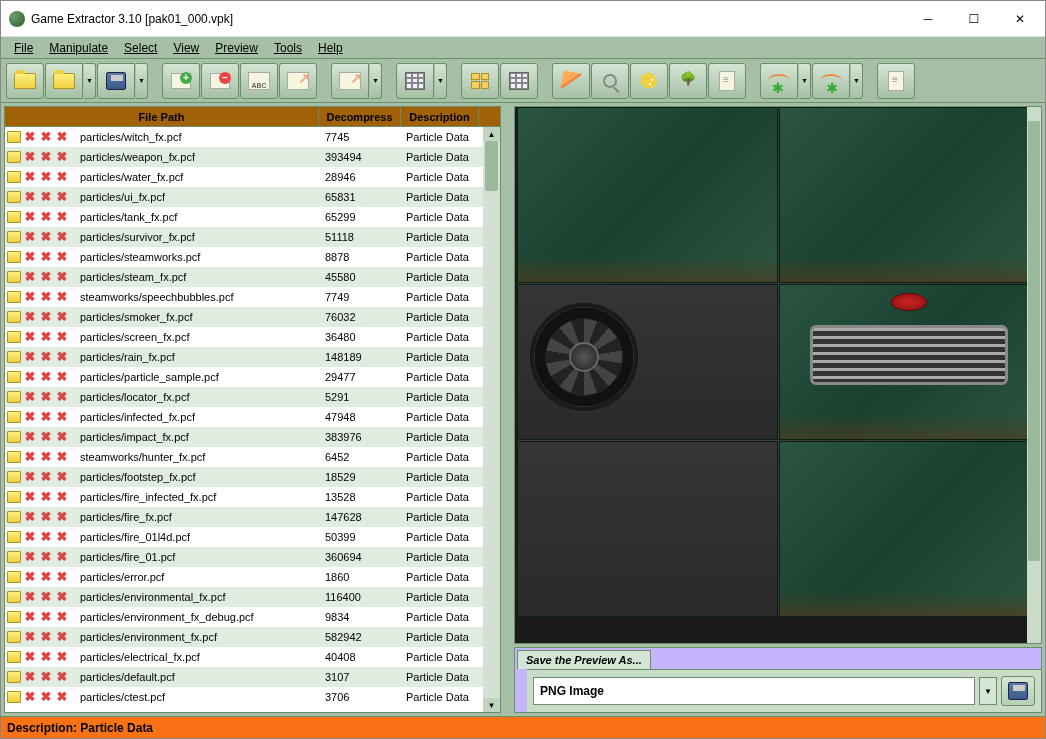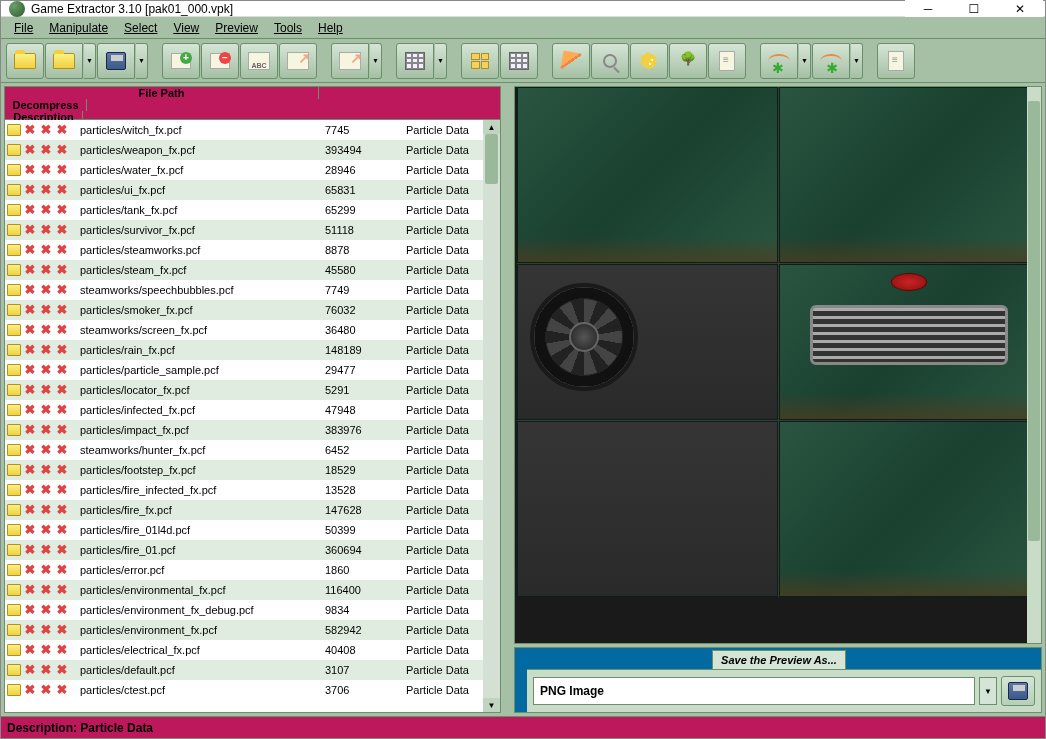--- a/index.html
+++ b/index.html
@@ -5,7 +5,7 @@
 * { margin: 0; padding: 0; box-sizing: border-box; }
 body { font-family: Tahoma, Arial, sans-serif; font-size: 11px; background: #fff; overflow: hidden; }
 .window { width: 1046px; height: 739px; border: 1px solid #888; display: flex; flex-direction: column; background: #fff; }
-.titlebar { height: 16px; background: #fff; display: flex; align-items: center; padding: 0 2px; border-bottom: 1px solid #ddd; }
+.titlebar { height: 36px; background: #fff; display: flex; align-items: center; padding: 0 2px; border-bottom: 1px solid #ddd; }
 .titlebar-icon { width: 16px; height: 16px; margin: 0 6px; border-radius: 50%; background: radial-gradient(circle at 30% 30%, #6a9f6a, #2d5a2d); }
 .titlebar-text { flex: 1; color: #000; font-size: 12px; }
 .titlebar-controls { display: flex; }

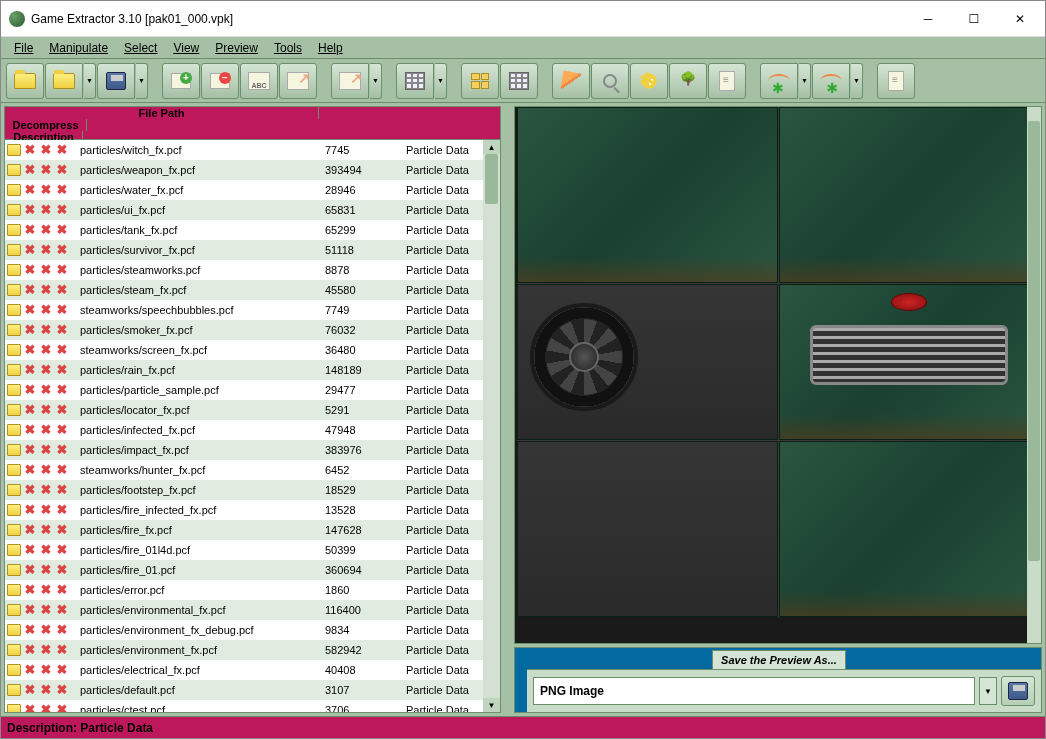--- a/index.html
+++ b/index.html
@@ -47,7 +47,7 @@
 .page-ic::after { content: '≡'; position: absolute; top: 2px; left: 3px; color: #999; font-size: 10px; }
 .content { flex: 1; display: flex; background: #a5c0a5; padding: 3px; gap: 3px; overflow: hidden; }
 .left-pane { width: 497px; display: flex; flex-direction: column; border: 1px solid #6a8f6a; background: #fff; }
-.table-header { display: flex; background: #be185d; border-bottom: 1px solid #6a8f6a; height: 33px; flex-direction: column; }
+.table-header { display: flex; background: #a16207; border-bottom: 1px solid #6a8f6a; height: 20px; }
 .th { border-right: 1px solid #6a8f6a; display: flex; align-items: center; justify-content: center; font-weight: bold; font-size: 11px; }
 .th-path { width: 314px; }
 .th-decomp { width: 82px; }

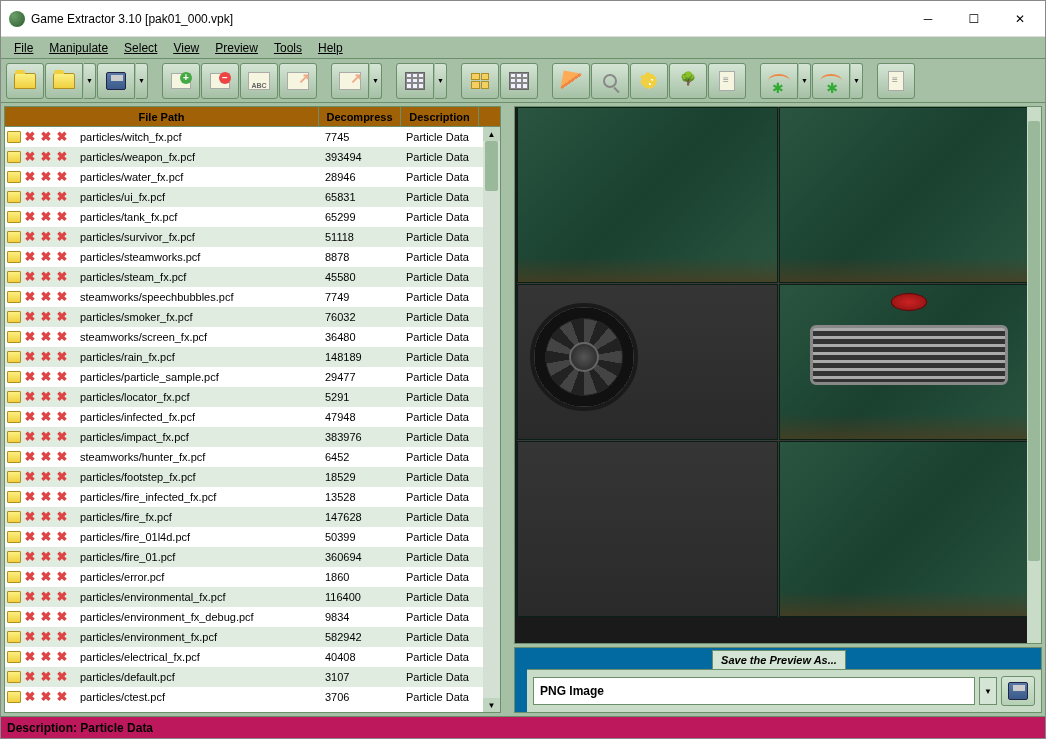--- a/index.html
+++ b/index.html
@@ -378,7 +378,7 @@
                 <div class="ri ri-x">✖</div>
                 <div class="ri ri-x">✖</div>
               </div>
-              <div class="row-path">steamworks/screen_fx.pcf</div>
+              <div class="row-path">particles/screen_fx.pcf</div>
               <div class="row-decomp">36480</div>
               <div class="row-desc">Particle Data</div>
             </div>

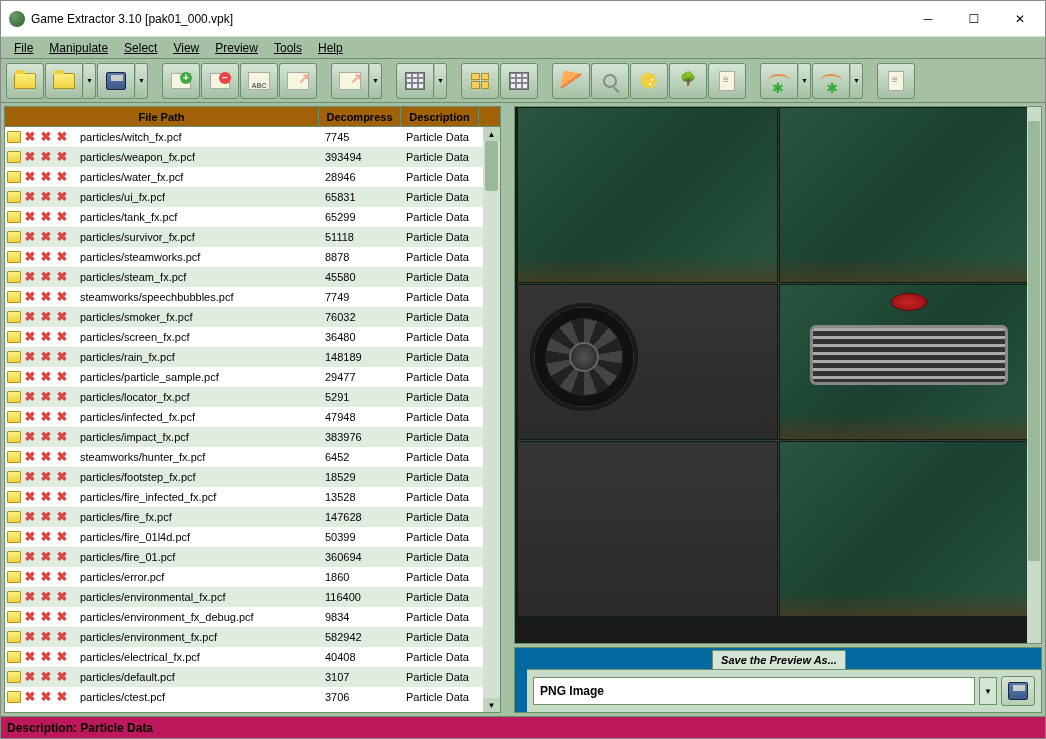--- a/index.html
+++ b/index.html
@@ -80,7 +80,7 @@
 .grille { position: absolute; top: 40px; left: 30px; right: 30px; height: 60px; background: repeating-linear-gradient(to bottom, #aaa 0 3px, #333 3px 8px); border: 3px solid #888; border-radius: 6px; }
 .badge { position: absolute; top: 8px; left: 50%; transform: translateX(-50%); width: 36px; height: 18px; background: radial-gradient(ellipse, #c22, #811); border-radius: 50%; border: 1px solid #600; }
 .wear { position: absolute; bottom: 0; left: 0; right: 0; height: 25px; background: linear-gradient(to top, rgba(80,60,30,0.7), transparent); }
-.save-panel { border: 1px solid #6a8f6a; background: #0369a1; text-align: center; }
+.save-panel { border: 1px solid #6a8f6a; background: #c4b5fd; }
 .save-tab { display: inline-block; background: #d5e5d5; border: 1px solid #6a8f6a; border-bottom: none; padding: 3px 8px; font-weight: bold; font-style: italic; font-size: 11px; margin-left: 2px; margin-top: 2px; }
 .save-body { background: #c8dcc8; border-top: 1px solid #6a8f6a; padding: 6px; display: flex; gap: 4px; align-items: center; margin-left: 12px; }
 .save-select { flex: 1; height: 28px; background: #fff; border: 1px solid #6a8f6a; display: flex; align-items: center; padding: 0 6px; font-weight: bold; font-size: 12px; }

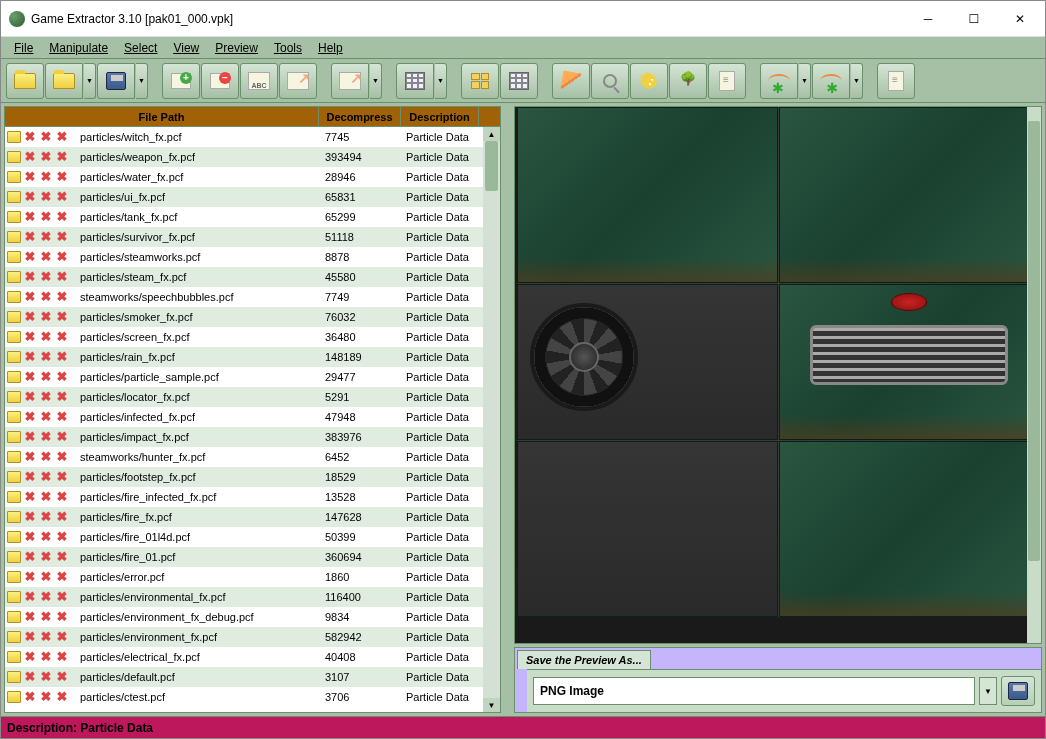--- a/index.html
+++ b/index.html
@@ -86,7 +86,7 @@
 .save-select { flex: 1; height: 28px; background: #fff; border: 1px solid #6a8f6a; display: flex; align-items: center; padding: 0 6px; font-weight: bold; font-size: 12px; }
 .save-dropdown { width: 18px; height: 28px; background: #d5e5d5; border: 1px solid #6a8f6a; display: flex; align-items: center; justify-content: center; font-size: 8px; }
 .save-btn { width: 34px; height: 30px; background: linear-gradient(to bottom, #d5e5d5, #b5d0b5); border: 1px solid #6a8f6a; border-radius: 3px; display: flex; align-items: center; justify-content: center; }
-.status { height: 22px; background: #be185d; border-top: 1px solid #6a8f6a; display: flex; align-items: center; padding: 0 6px; font-weight: bold; font-size: 12px; }
+.status { height: 22px; background: #f97316; border-top: 1px solid #6a8f6a; display: flex; align-items: center; padding: 0 6px; font-weight: bold; font-size: 12px; }
 
 .preview-scroll { position: absolute; right: 0; top: 0; bottom: 0; width: 14px; background: #c8dcc8; }
 .preview-scroll .thumb { position: absolute; top: 14px; left: 1px; right: 1px; height: 440px; background: #9ab89a; border-radius: 2px; }

